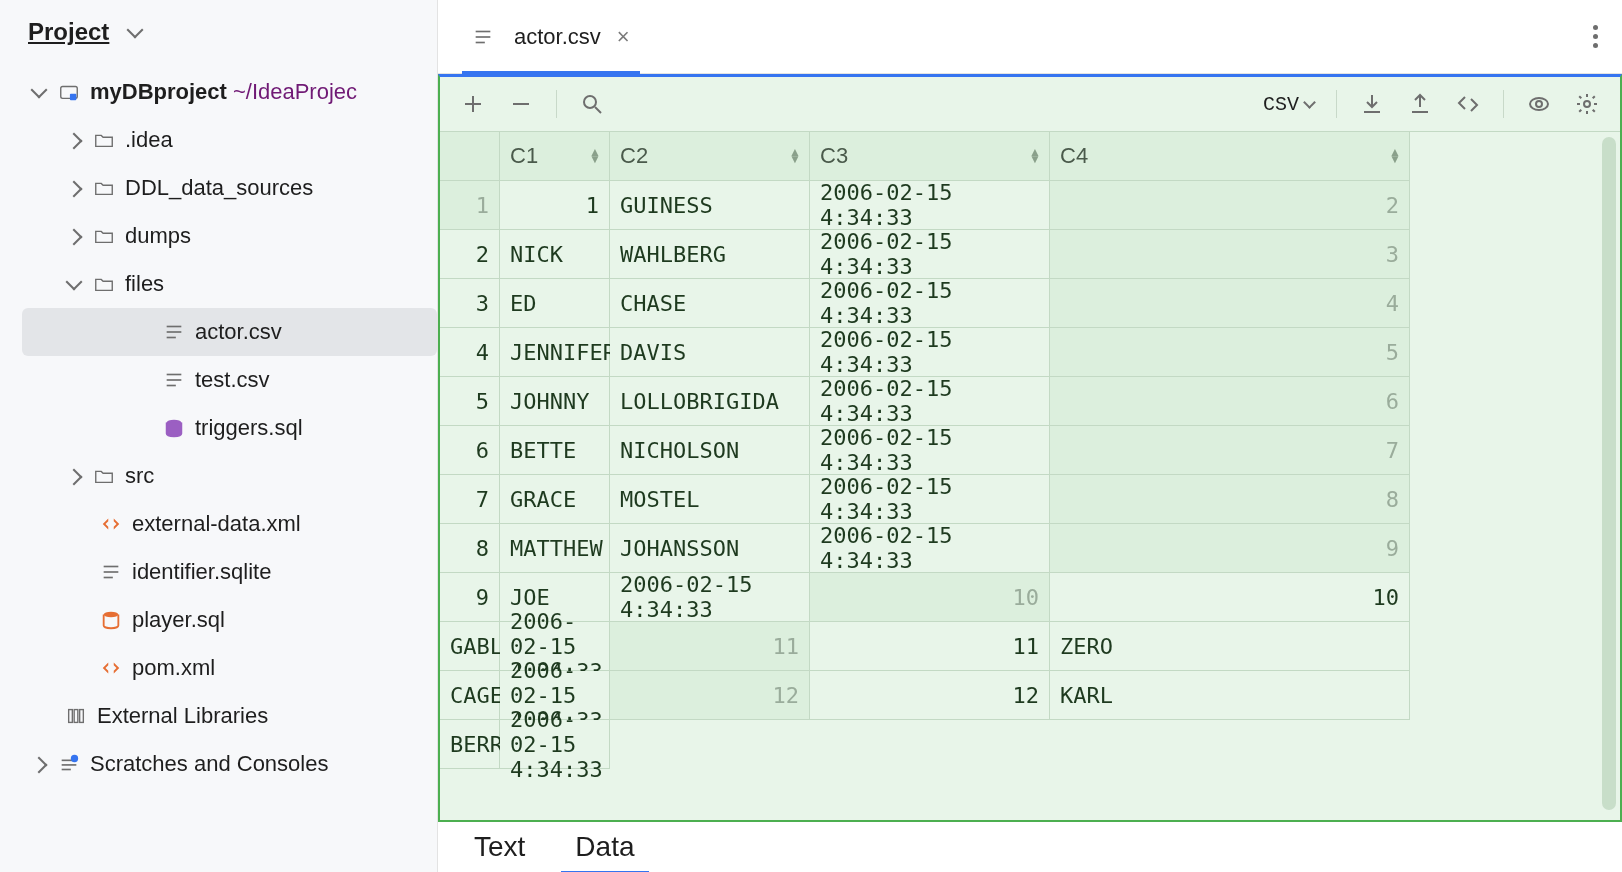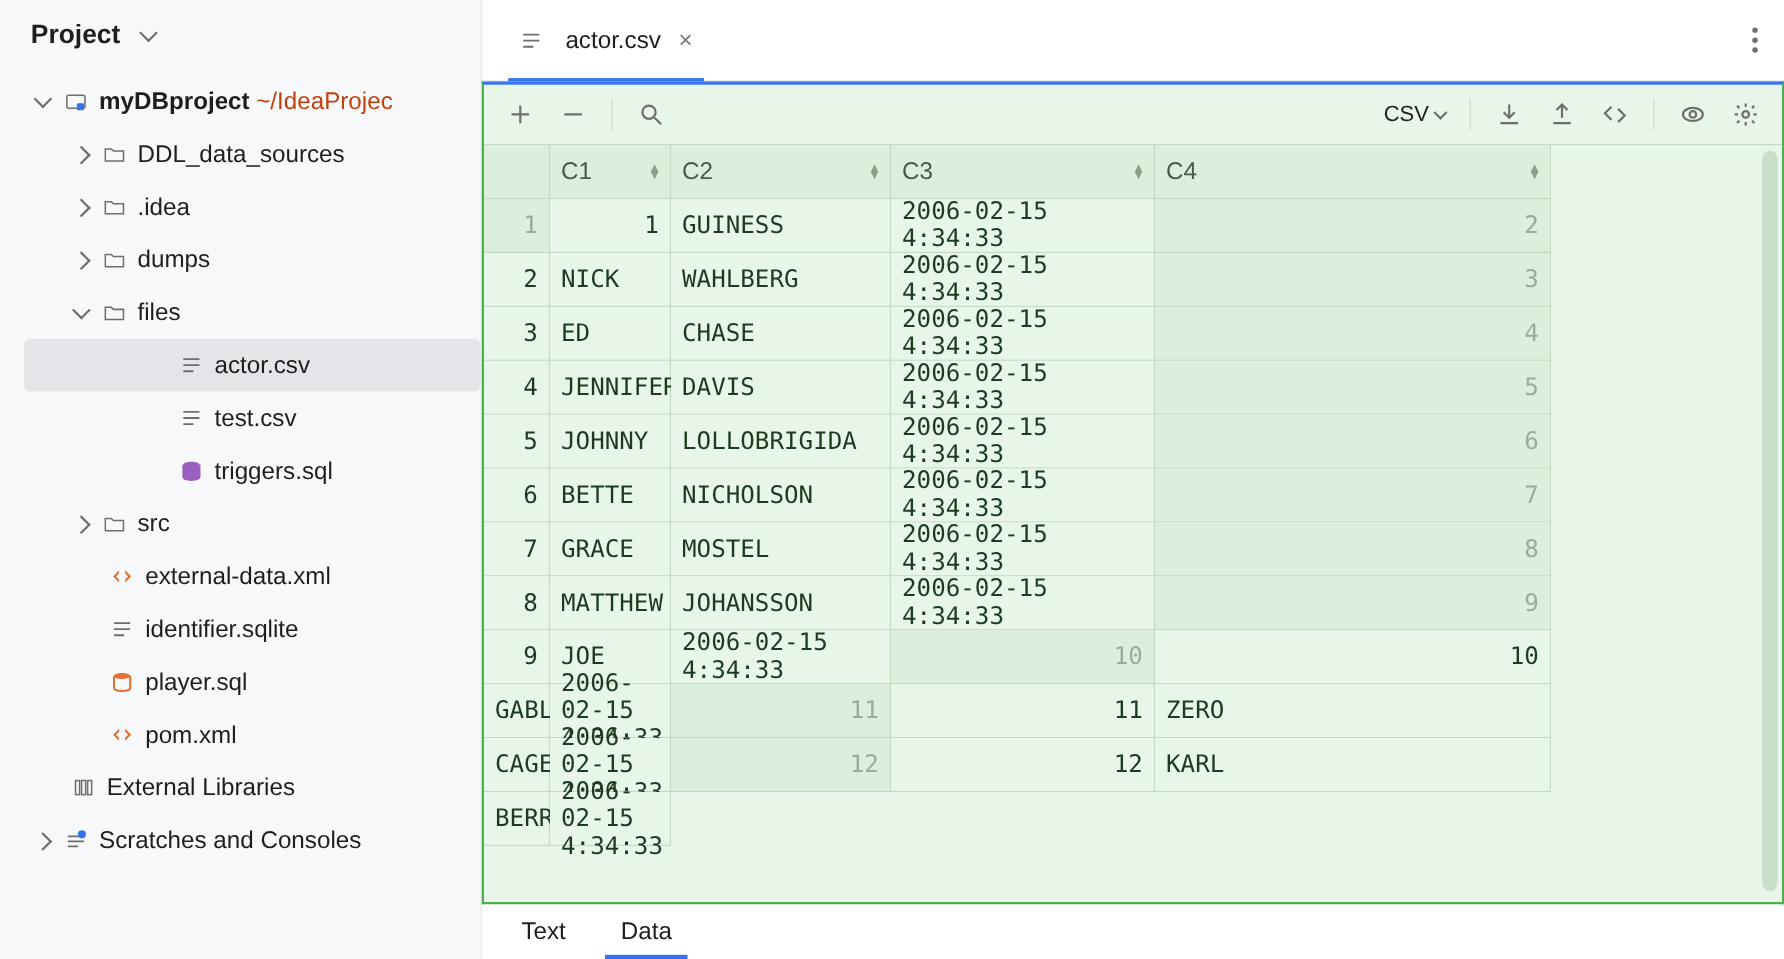--- a/index.html
+++ b/index.html
@@ -8,7 +8,7 @@
 
 
 .sidebar { width:438px; background:#f7f8fa; border-right:1px solid #e3e3e3; overflow:hidden; }
-.sidebar-header { padding:18px 28px 22px; display:flex; align-items:center; gap:20px; }
+.sidebar-header { padding:18px 28px 22px; display:flex; align-items:center; gap:20px;text-decoration:underline; }
 .sidebar-title { font-size:24px; font-weight:600; }
 .chev { display:inline-block; width:12px; height:12px; border-right:2px solid #6e6e6e; border-bottom:2px solid #6e6e6e; transform:rotate(45deg); margin-top:-4px; }
 .chev.right { transform:rotate(-45deg); margin-top:2px; }

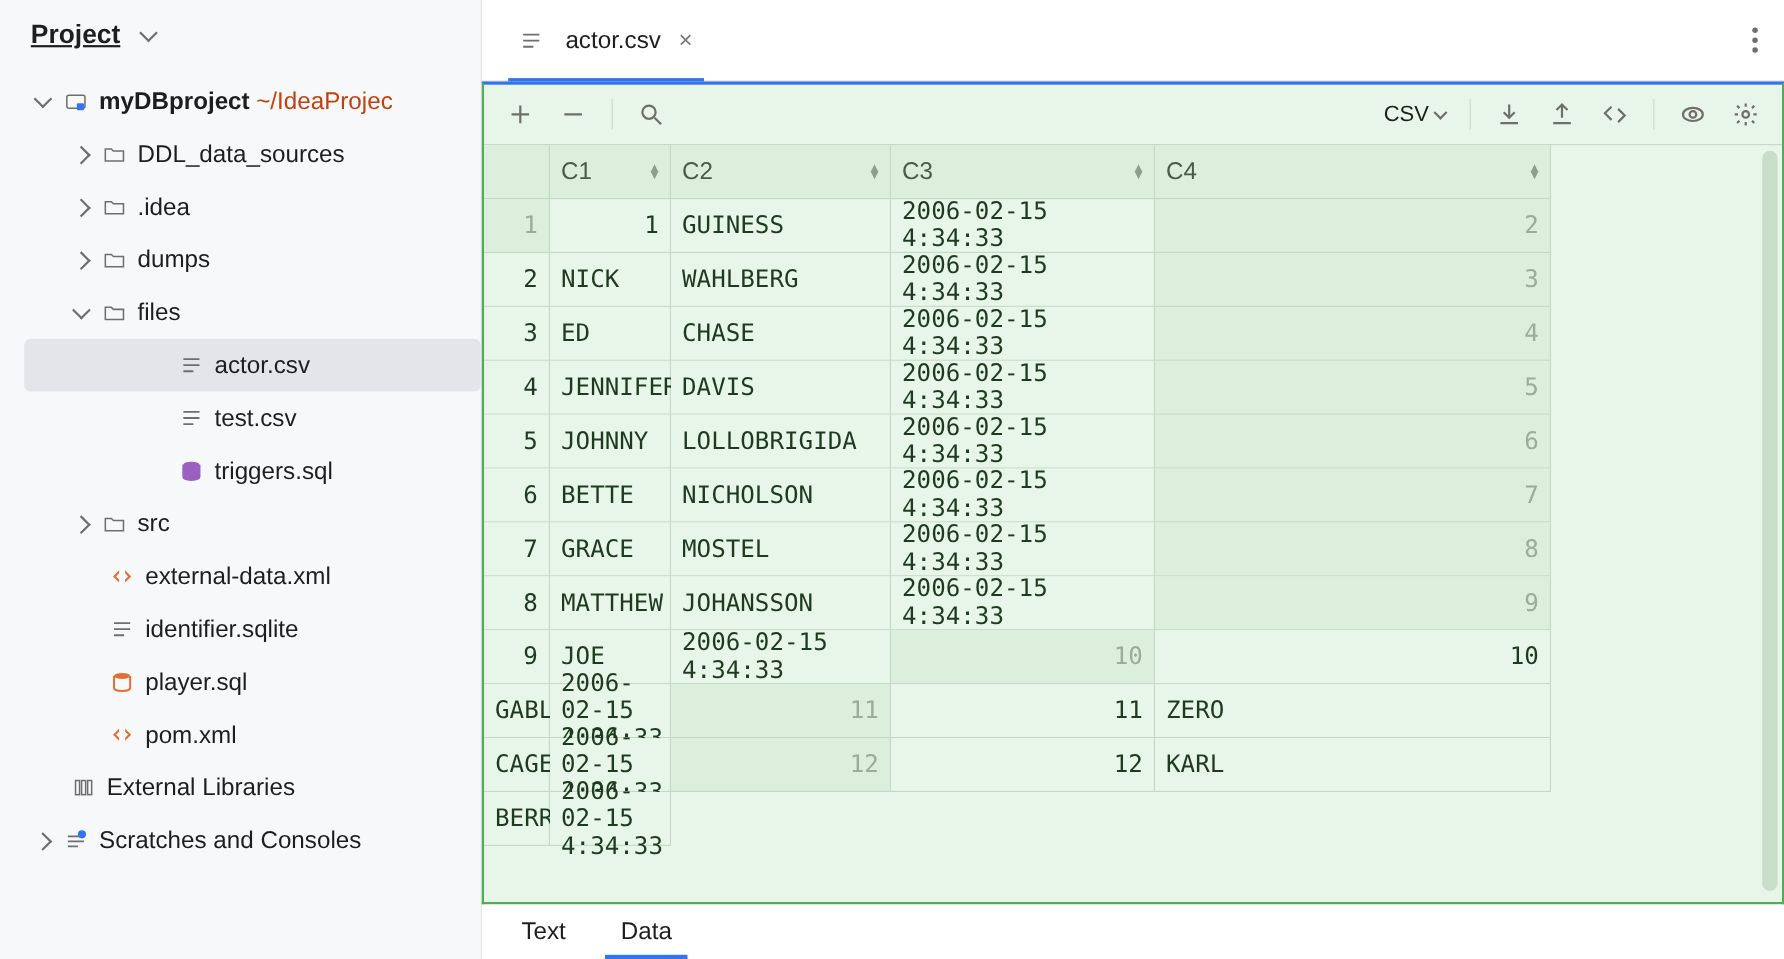--- a/index.html
+++ b/index.html
@@ -15,7 +15,7 @@
 .tree { list-style:none; font-size:22px; }
 .tree li { display:flex; align-items:center; height:48px; white-space:nowrap; }
 .tree .bold { font-weight:700; }
-.tree .path { color:#c2410c; margin-left:6px; }
+.tree .path { color:#701a75; margin-left:6px; }
 .tree .sel { background:#e3e5e8; border-radius:6px; margin-left:22px; }
 .indent-1 { padding-left:30px; } .indent-2 { padding-left:65px; } .indent-3 { padding-left:100px; } .indent-4 { padding-left:135px; }
 .tree .sel.indent-4 { padding-left:113px; }

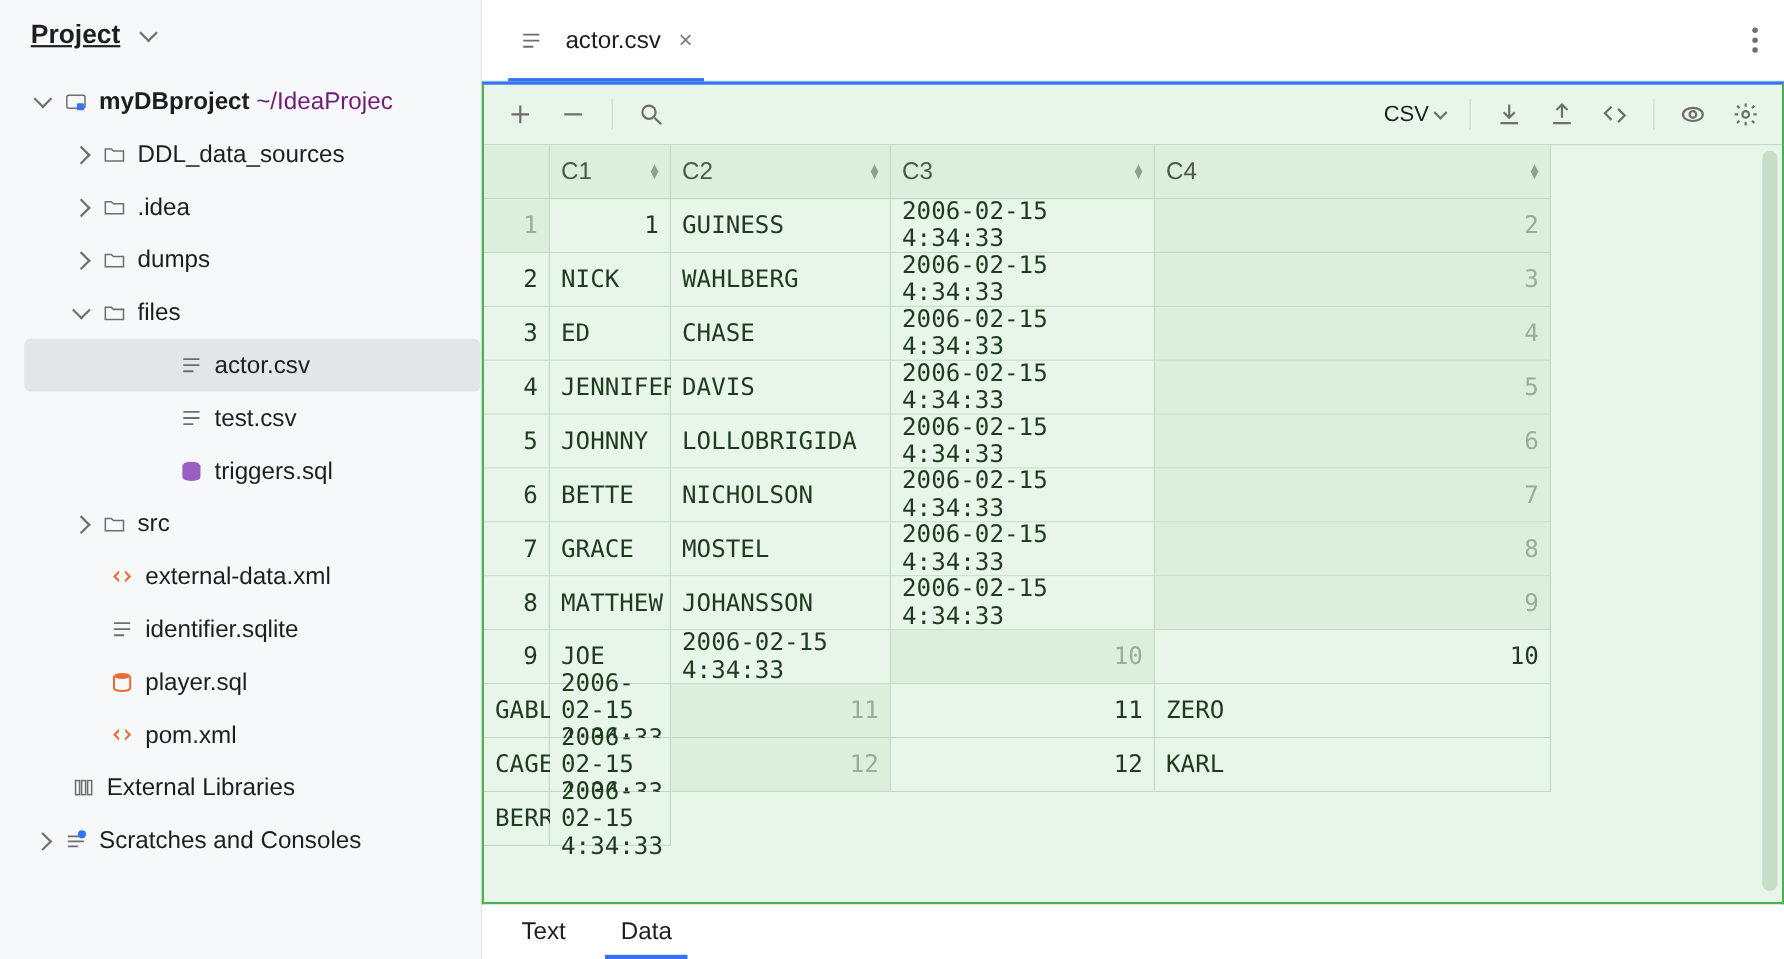--- a/index.html
+++ b/index.html
@@ -40,7 +40,7 @@
 
 
 .grid-wrap { border:2px solid #4caf50; border-top:3px solid #3574f0; flex:1; display:flex; flex-direction:column; background:#e8f5e9; position:relative; margin-bottom:0; border-bottom:2px solid #4caf50; }
-.toolbar { height:54px; display:flex; align-items:center; padding:16px 20px; gap:22px; }
+.toolbar { height:54px; display:flex; align-items:center; padding:16px 20px; gap:22px;font-family:Liberation Mono, monospace; }
 .tool-ic { width:26px; height:26px; display:flex; align-items:center; justify-content:center; cursor:pointer; }
 .tool-ic svg { width:24px; height:24px; }
 .stroke6e { stroke:#6e6e6e; fill:none; stroke-width:2; }

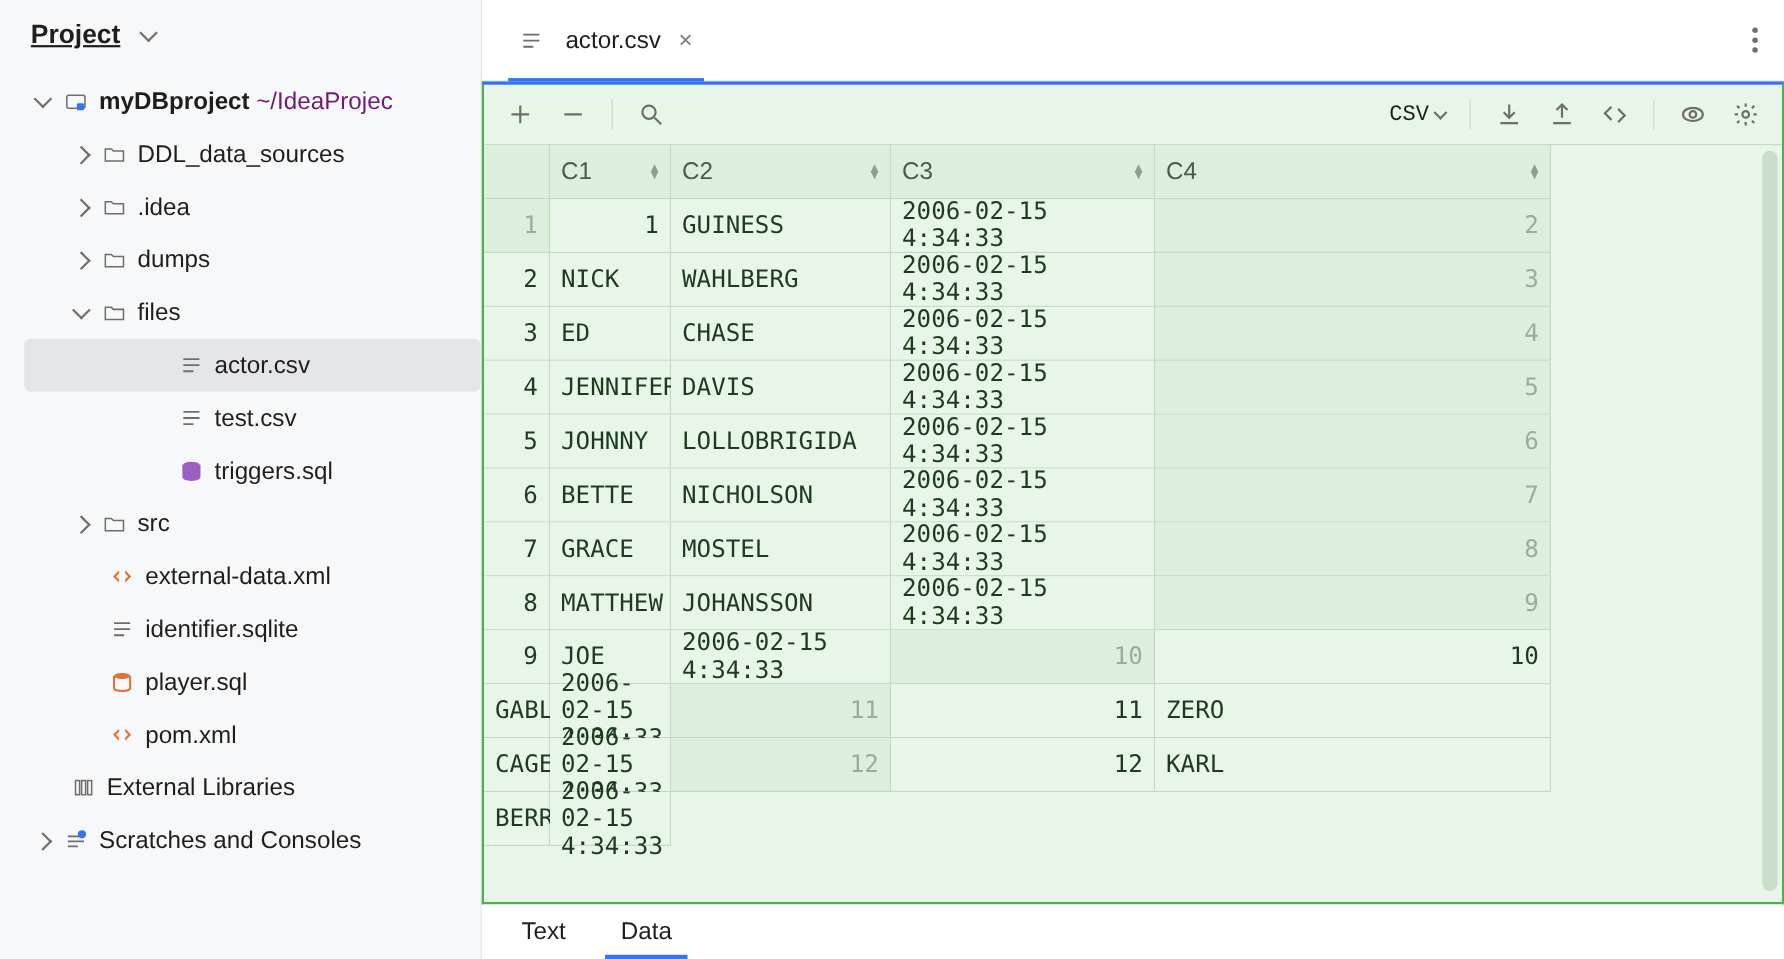--- a/index.html
+++ b/index.html
@@ -98,18 +98,18 @@
               <path class="folder-stroke" d="M3 7h6l2 2h10v10H3z"></path>
             </svg>
           </span>
+          <span>.idea</span>
+        </li>
+      <li class="indent-2">
+          <span class="toggle">
+            <span class="chev right"></span>
+          </span>
+          <span class="ic">
+            <svg viewBox="0 0 24 24">
+              <path class="folder-stroke" d="M3 7h6l2 2h10v10H3z"></path>
+            </svg>
+          </span>
           <span>DDL_data_sources</span>
-        </li>
-      <li class="indent-2">
-          <span class="toggle">
-            <span class="chev right"></span>
-          </span>
-          <span class="ic">
-            <svg viewBox="0 0 24 24">
-              <path class="folder-stroke" d="M3 7h6l2 2h10v10H3z"></path>
-            </svg>
-          </span>
-          <span>.idea</span>
         </li>
       <li class="indent-2">
           <span class="toggle">

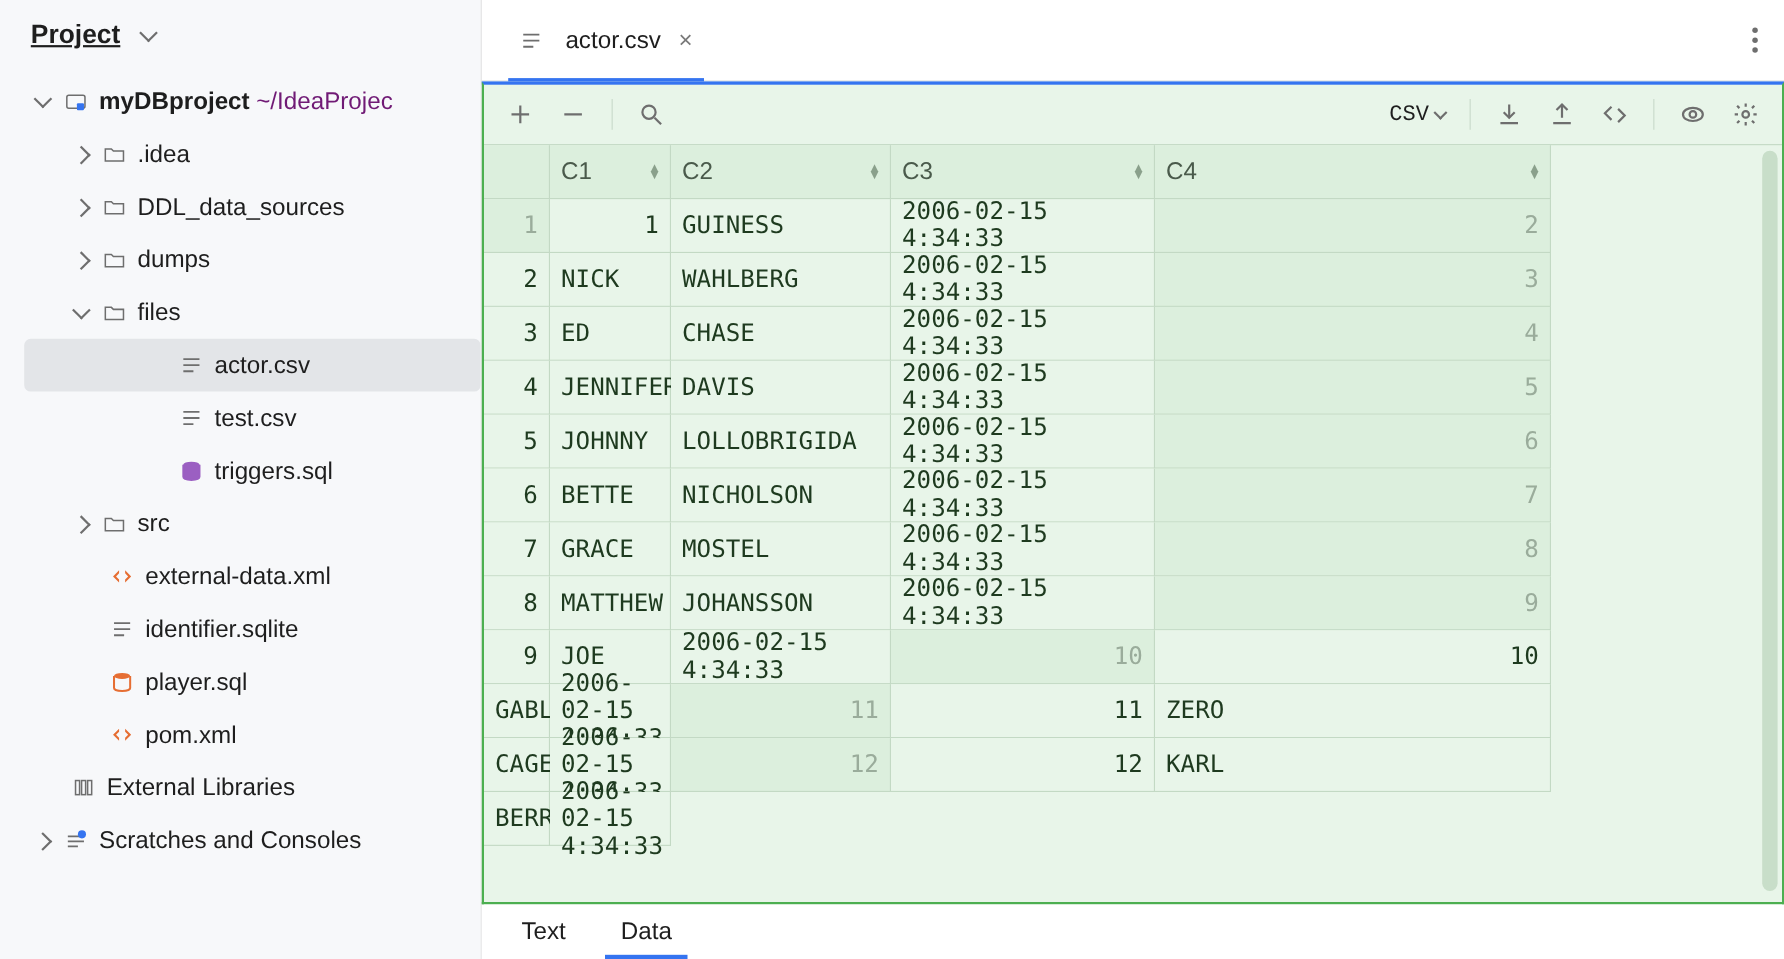--- a/index.html
+++ b/index.html
@@ -60,7 +60,7 @@
 
 
 .bottom-tabs { height:50px; display:flex; align-items:center; padding:0 14px; gap:6px; background:#fff; }
-.btab { padding:10px 22px; font-size:22px; color:#1e1e1e; position:relative; }
+.btab { padding:10px 22px; font-size:28px; color:#1e1e1e; position:relative; }
 .btab.active::after { content:""; position:absolute; left:8px; right:8px; bottom:-2px; height:4px; background:#3574f0; }
 
 .scrollbar { position:absolute; right:4px; top:60px; bottom:10px; width:14px; background:#c8dec9; border-radius:7px; }

